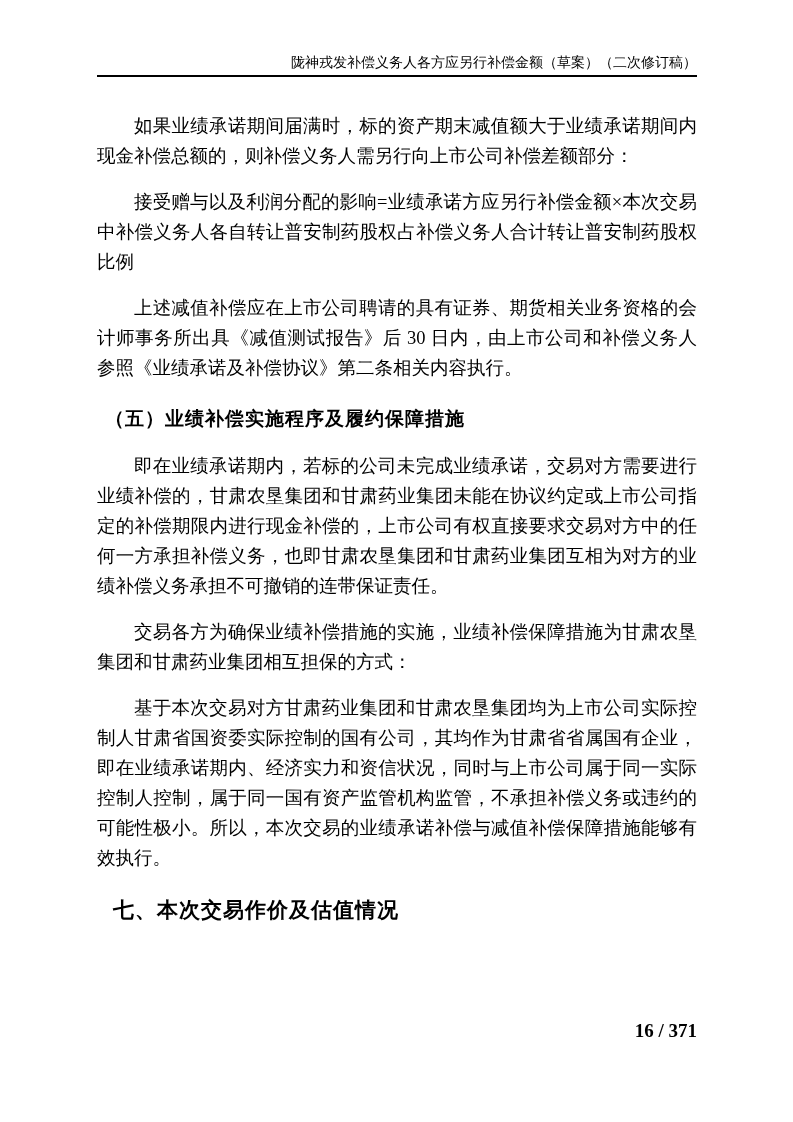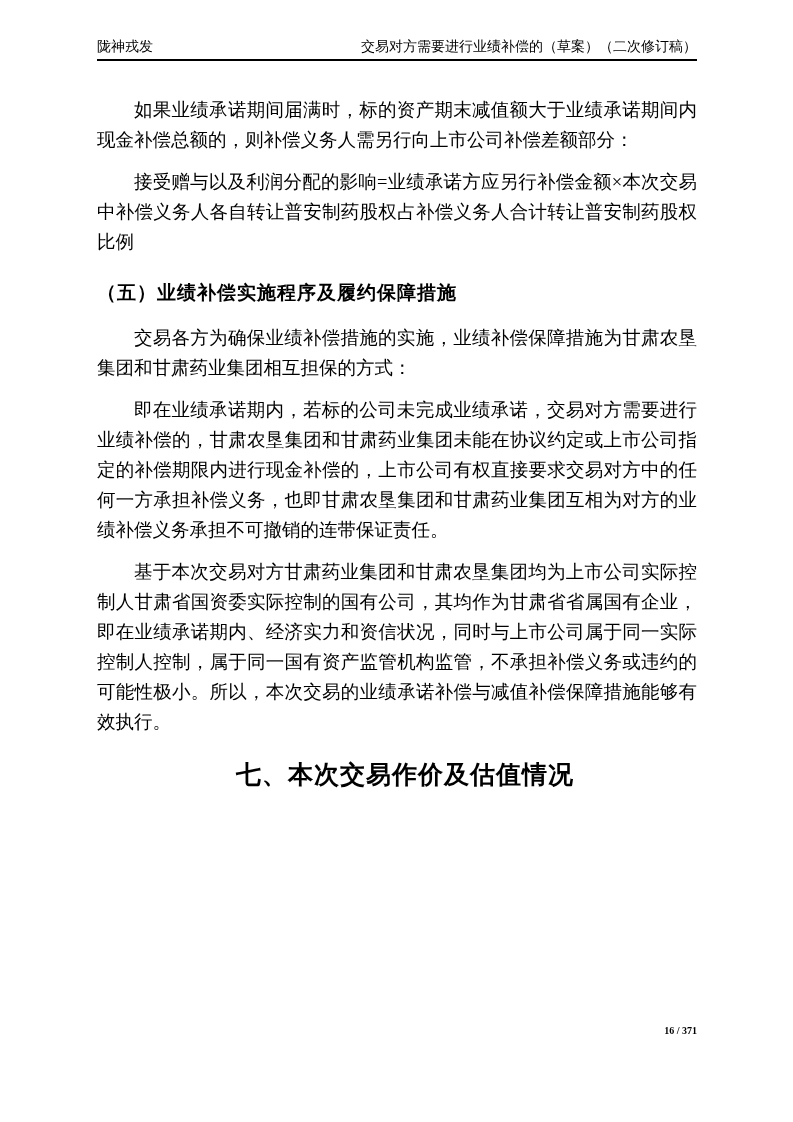--- a/index.html
+++ b/index.html
@@ -21,9 +21,9 @@
     position: absolute;
     left: 97px;
     right: 96px;
-    top: 38px;
+    top: 54px;
     display: flex;
-    justify-content: space-between;
+    justify-content: flex-end;
     align-items: flex-end;
     border-bottom: 2px solid #000000;
     padding-bottom: 3px;

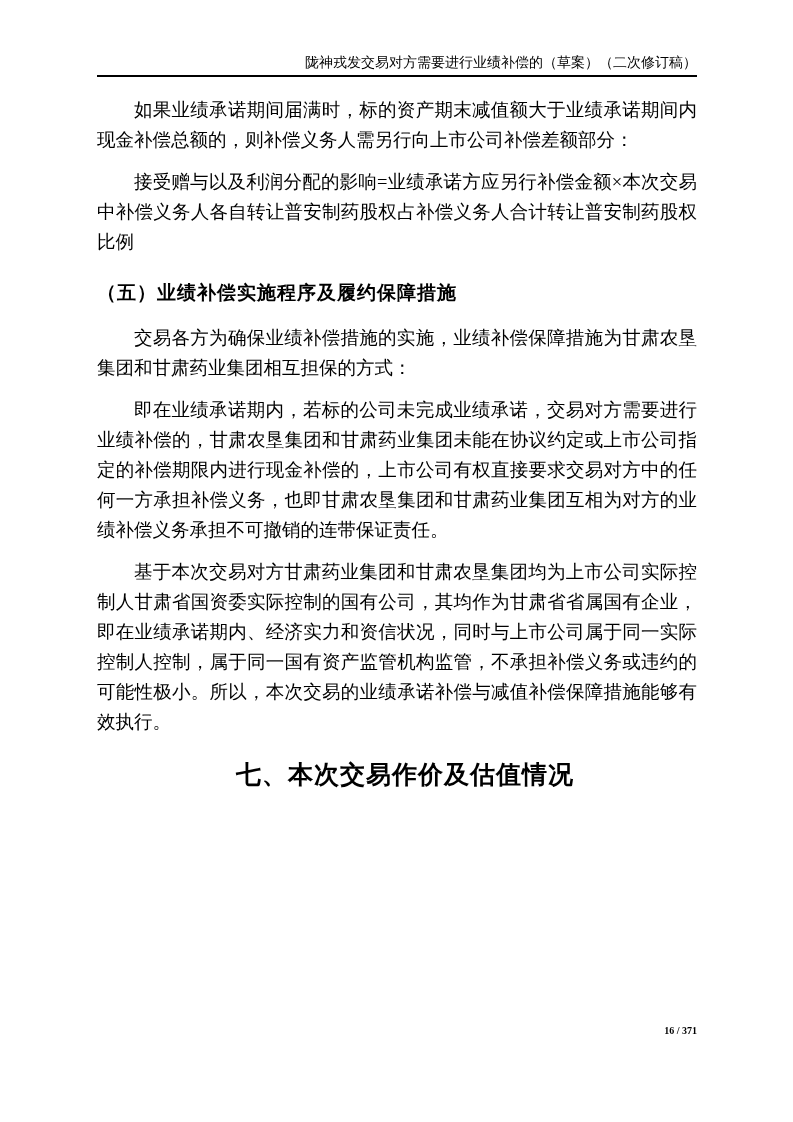--- a/index.html
+++ b/index.html
@@ -84,7 +84,7 @@
 
   <div class="doc-header">
     <span class="hdr-left">陇神戎发</span>
-    <span class="hdr-right">交易对方需要进行业绩补偿的（草案）（二次修订稿）</span>
+    <span class="hdr-right">补偿义务人各方应另行补偿金额（草案）（二次修订稿）</span>
   </div>
 
   <div class="doc-body">

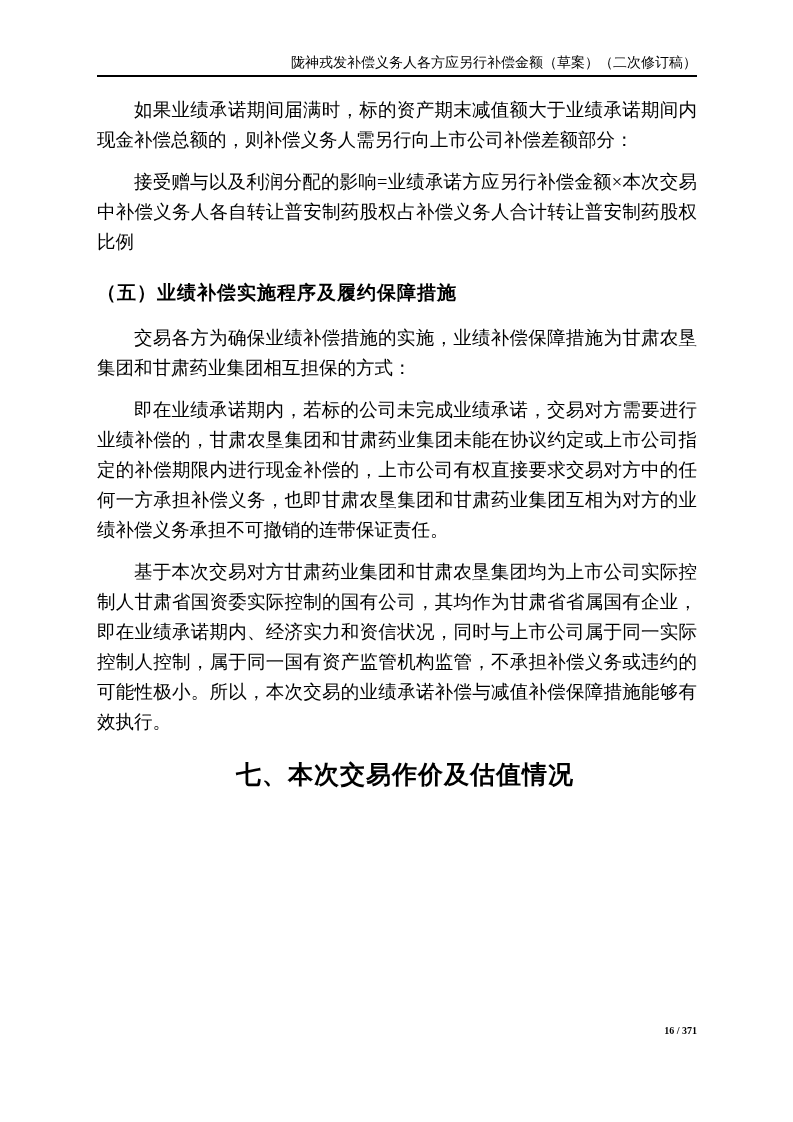--- a/index.html
+++ b/index.html
@@ -43,7 +43,7 @@
     text-justify: inter-character;
   }
   .doc-body p {
-    margin: 0 0 12px 0;
+    margin: 16px 0 12px 0;
     text-indent: 2em;
   }
   .doc-body h2.sec-l2 {

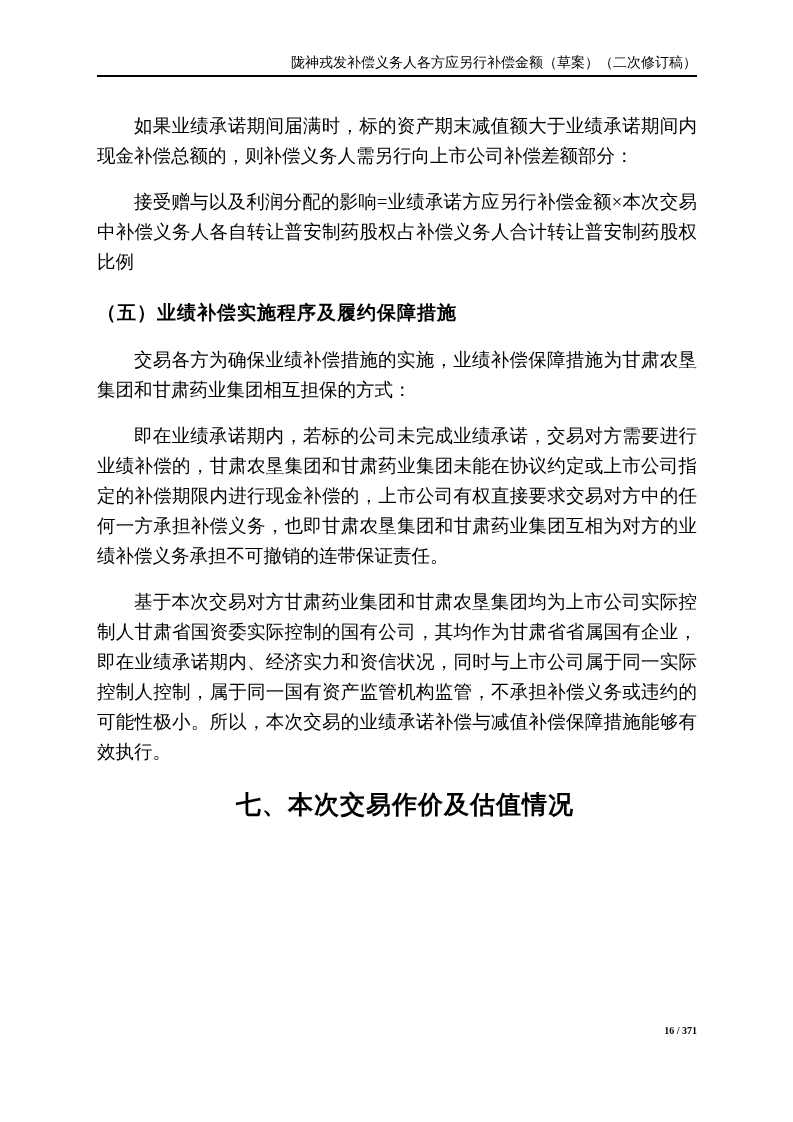--- a/index.html
+++ b/index.html
@@ -95,6 +95,7 @@
     <p>接受赠与以及利润分配的影响=业绩承诺方应另行补偿金额×本次交易中补偿义务人各自转让普安制药股权占补偿义务人合计转让普安制药股权比例</p>
 
 
+    <p>上述减值补偿应在上市公司聘请的具有证券、期货相关业务资格的会计师事务所出具《减值测试报告》后 30 日内，由上市公司和补偿义务人参照《业绩承诺及补偿协议》第二条相关内容执行。</p>
 
 
     <h2 class="sec-l2">（五）业绩补偿实施程序及履约保障措施</h2>

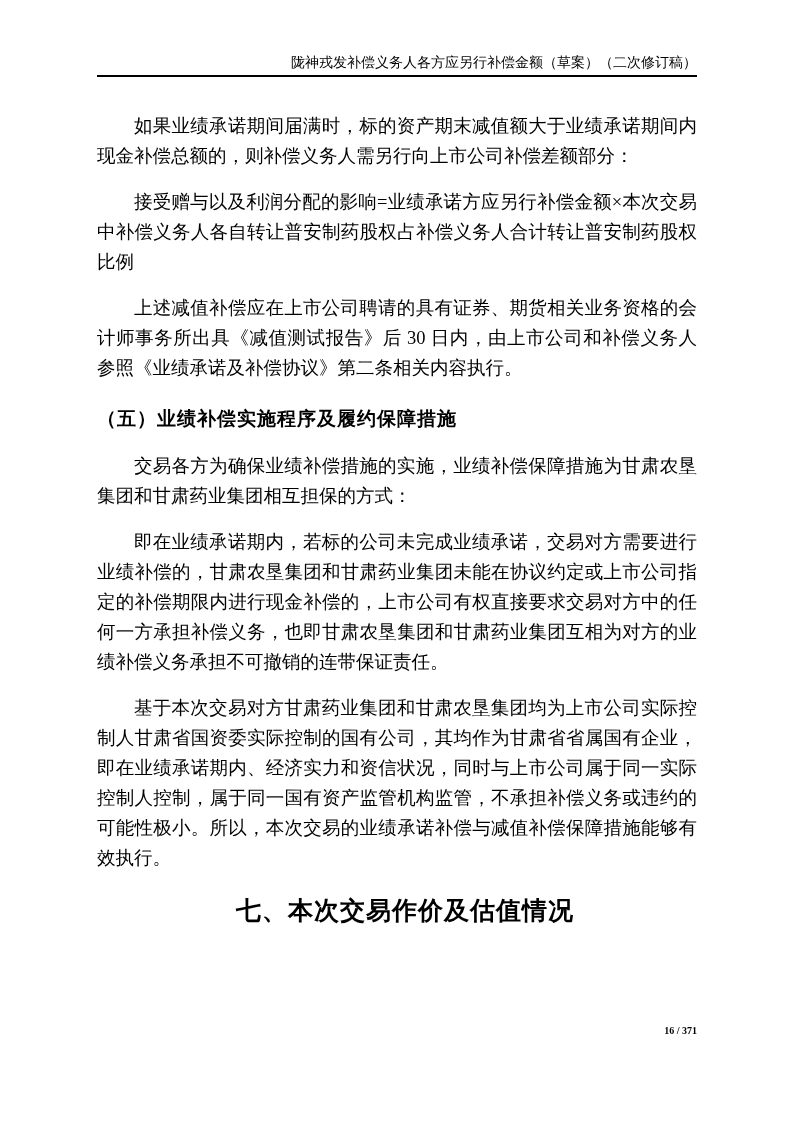--- a/index.html
+++ b/index.html
@@ -51,7 +51,7 @@
     font-weight: bold;
     font-size: 19px;
     line-height: 32px;
-    margin: 20px 0 14px 0;
+    margin: 20px 0 14px 8px;
     text-indent: 0;
     text-align: left;
     letter-spacing: 1px;

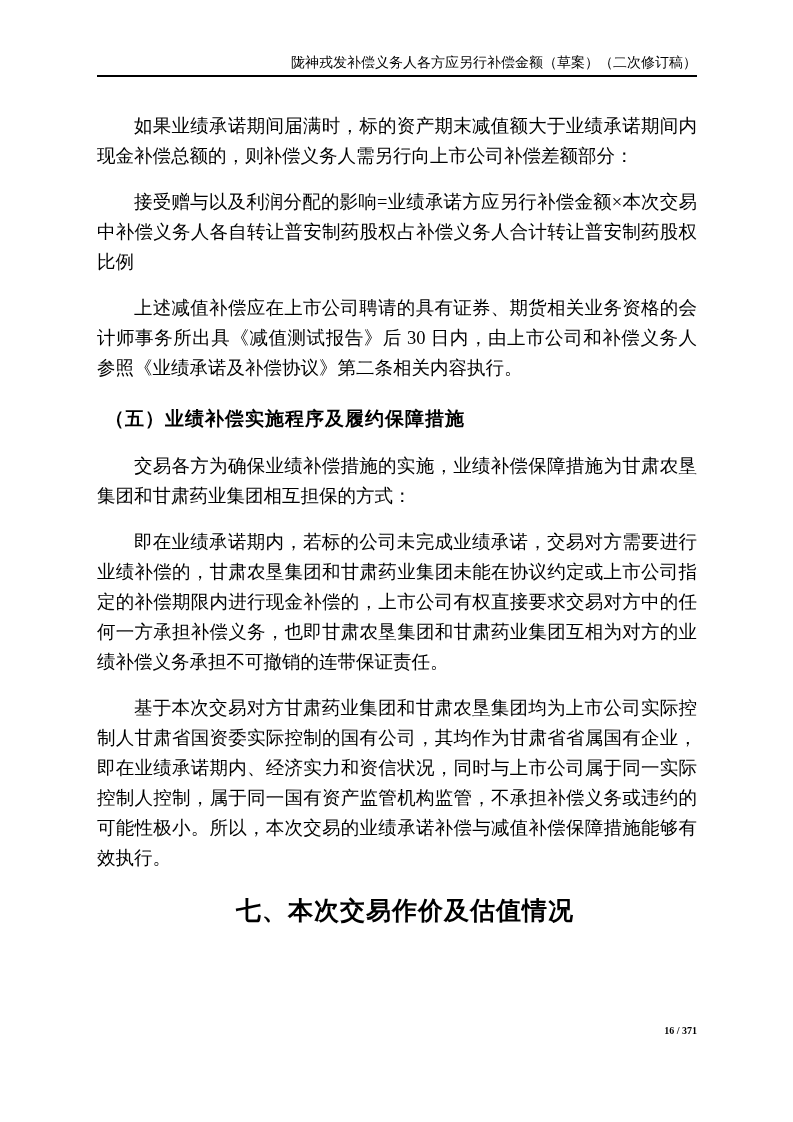--- a/index.html
+++ b/index.html
@@ -100,9 +100,9 @@
 
     <h2 class="sec-l2">（五）业绩补偿实施程序及履约保障措施</h2>
 
+    <p>即在业绩承诺期内，若标的公司未完成业绩承诺，交易对方需要进行业绩补偿的，甘肃农垦集团和甘肃药业集团未能在协议约定或上市公司指定的补偿期限内进行现金补偿的，上市公司有权直接要求交易对方中的任何一方承担补偿义务，也即甘肃农垦集团和甘肃药业集团互相为对方的业绩补偿义务承担不可撤销的连带保证责任。</p>
+
     <p>交易各方为确保业绩补偿措施的实施，业绩补偿保障措施为甘肃农垦集团和甘肃药业集团相互担保的方式：</p>
-
-    <p>即在业绩承诺期内，若标的公司未完成业绩承诺，交易对方需要进行业绩补偿的，甘肃农垦集团和甘肃药业集团未能在协议约定或上市公司指定的补偿期限内进行现金补偿的，上市公司有权直接要求交易对方中的任何一方承担补偿义务，也即甘肃农垦集团和甘肃药业集团互相为对方的业绩补偿义务承担不可撤销的连带保证责任。</p>
 
     <p>基于本次交易对方甘肃药业集团和甘肃农垦集团均为上市公司实际控制人甘肃省国资委实际控制的国有公司，其均作为甘肃省省属国有企业，即在业绩承诺期内、经济实力和资信状况，同时与上市公司属于同一实际控制人控制，属于同一国有资产监管机构监管，不承担补偿义务或违约的可能性极小。所以，本次交易的业绩承诺补偿与减值补偿保障措施能够有效执行。</p>
 

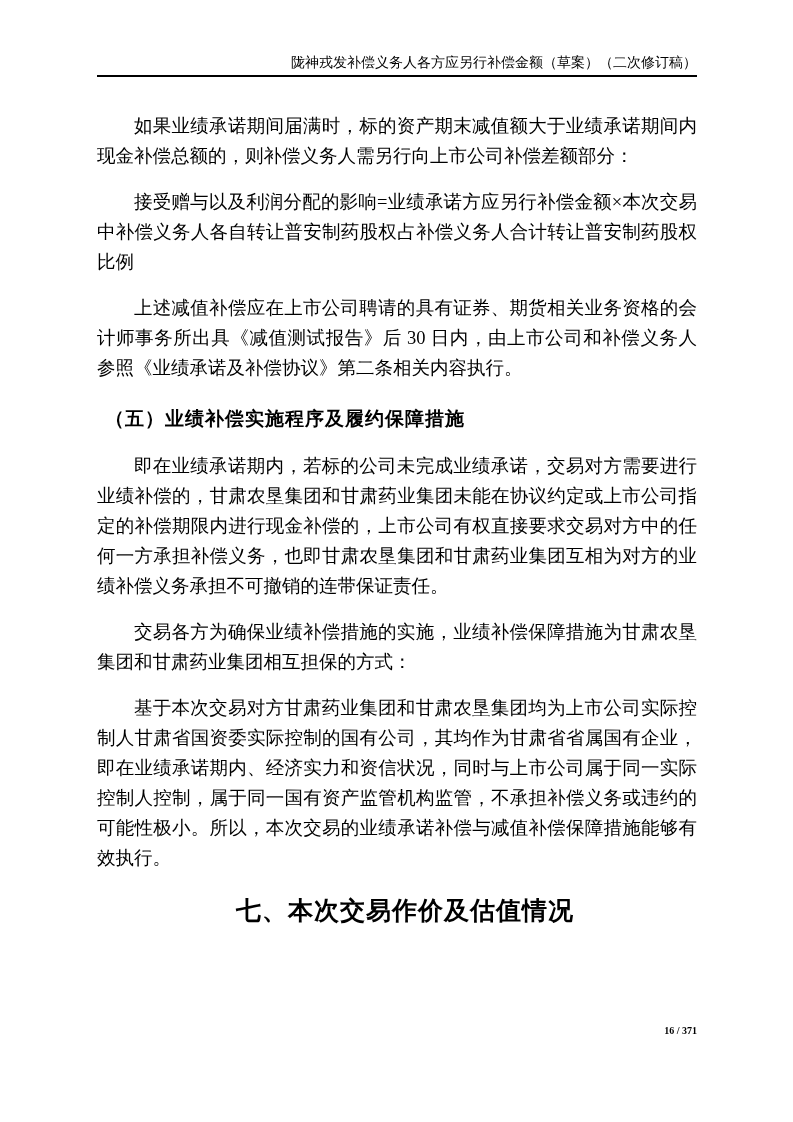--- a/index.html
+++ b/index.html
@@ -59,12 +59,12 @@
   .doc-body h1.sec-l1 {
     font-family: "Liberation Sans", sans-serif;
     font-weight: bold;
-    font-size: 25px;
+    font-size: 21px;
     line-height: 34px;
     margin: 20px 0 0 0;
     padding-left: 16px;
     text-indent: 0;
-    text-align: center;
+    text-align: left;
     letter-spacing: 1px;
   }
   .page-number {

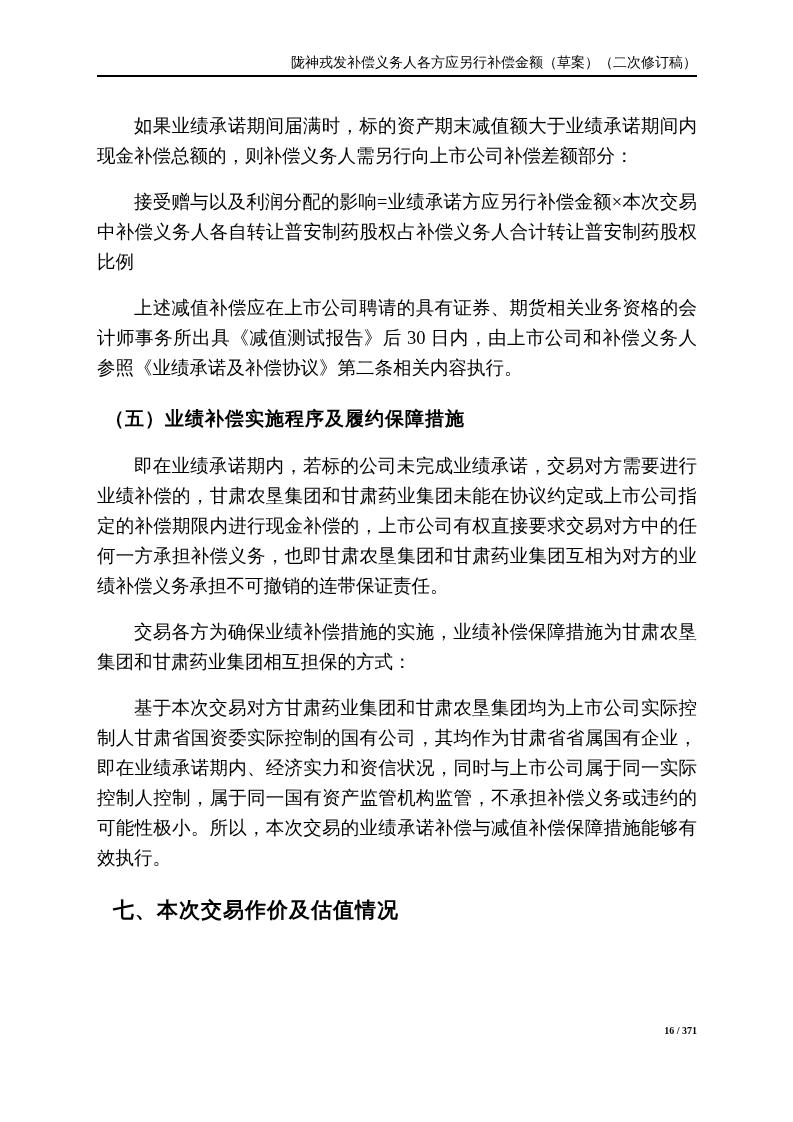--- a/index.html
+++ b/index.html
@@ -73,7 +73,7 @@
     top: 1022px;
     font-family: "Liberation Serif", serif;
     font-weight: bold;
-    font-size: 10px;
+    font-size: 19px;
     line-height: 18px;
   }
 </style>

